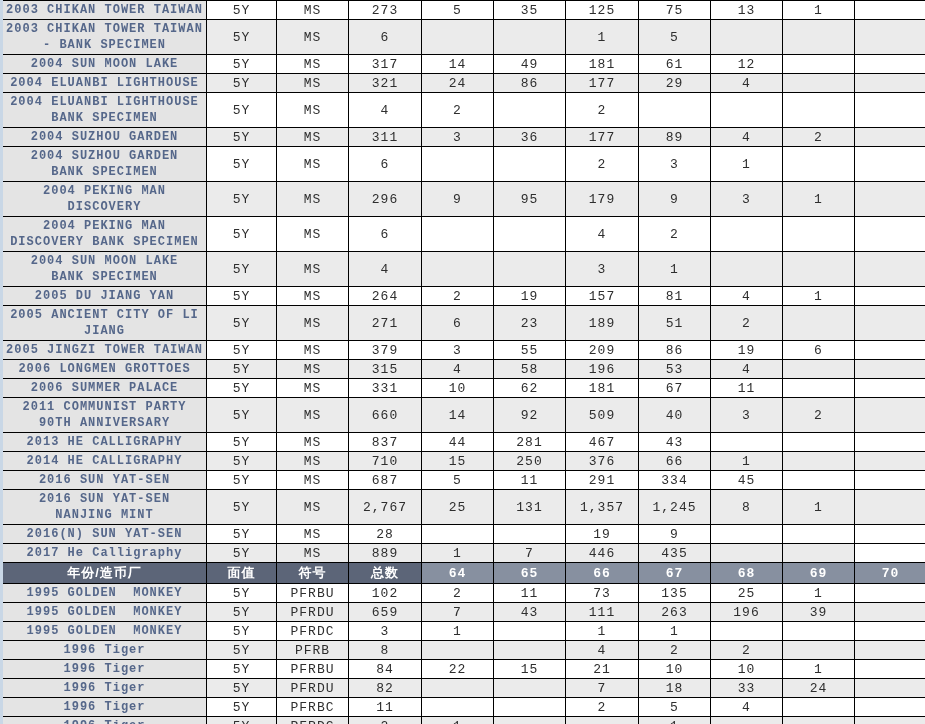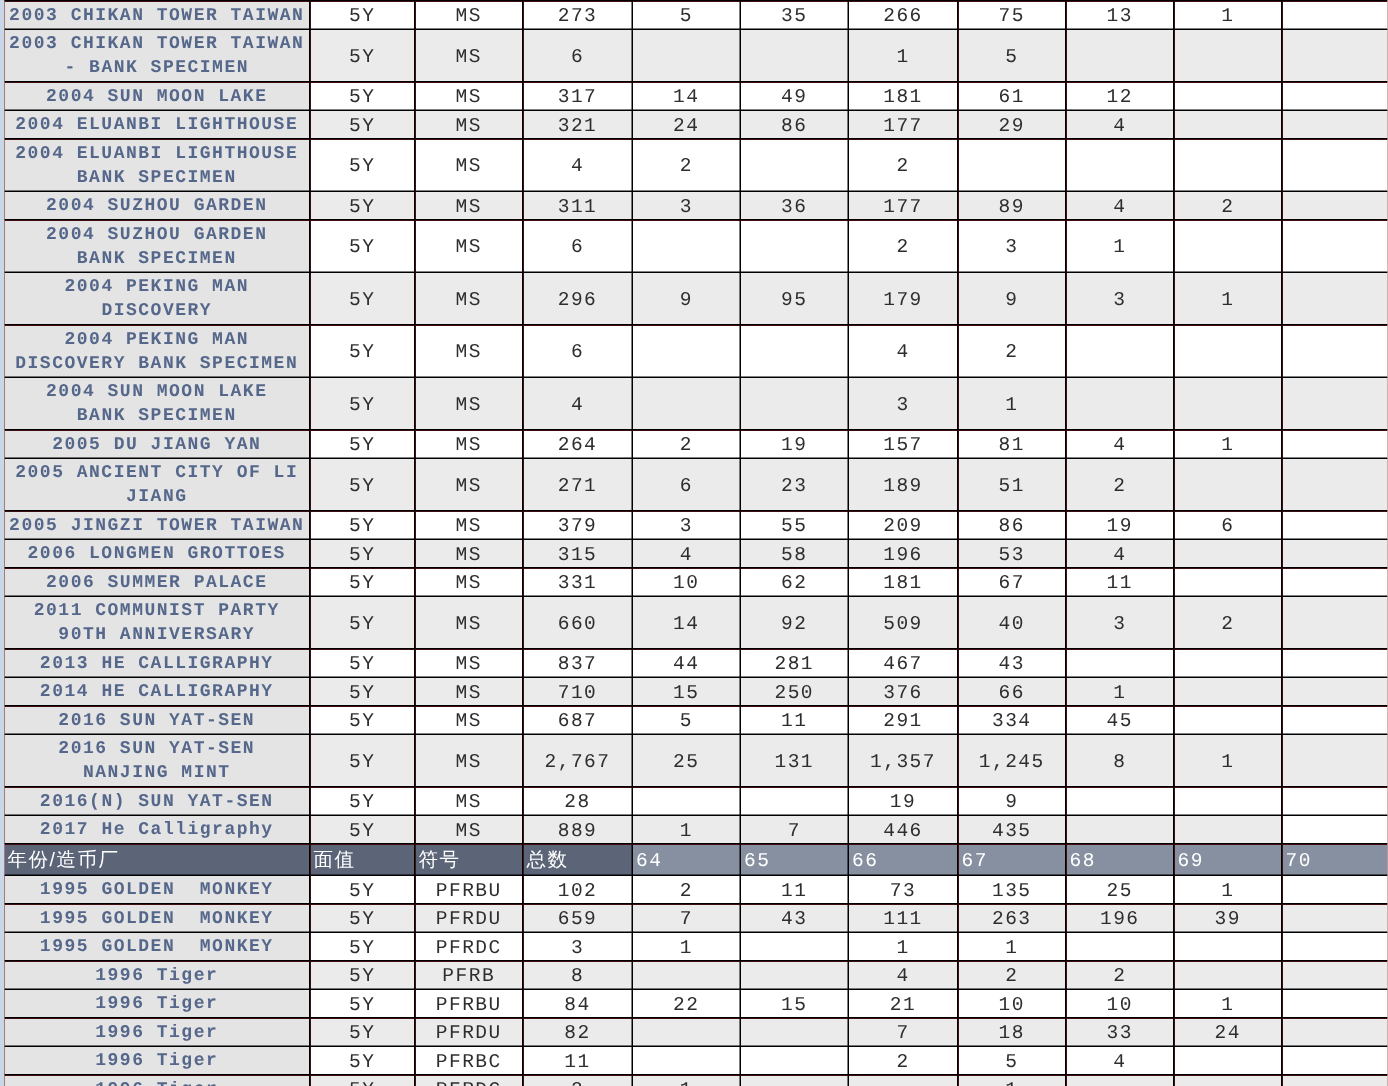--- a/index.html
+++ b/index.html
@@ -64,7 +64,7 @@
           <td class="val">273</td>
           <td class="val">5</td>
           <td class="val">35</td>
-          <td class="val">266</td>
+          <td class="val">125</td>
           <td class="val">75</td>
           <td class="val">13</td>
           <td class="val">1</td>

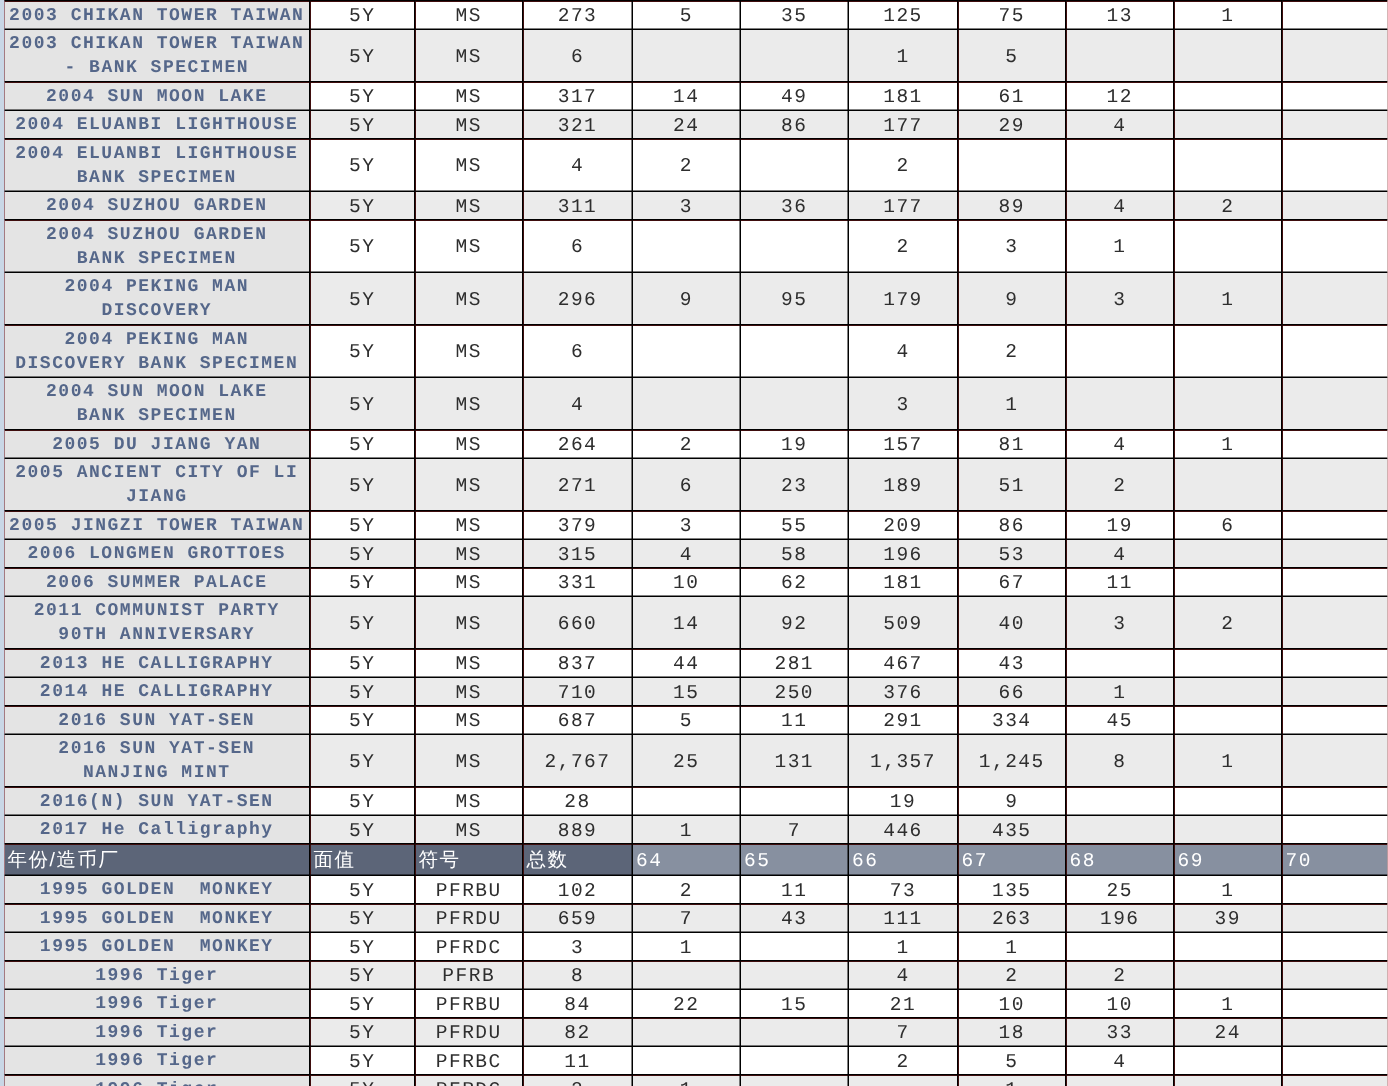--- a/index.html
+++ b/index.html
@@ -27,7 +27,7 @@
   tr.gray  td.val.force-white { background:#ffffff; }
   tr.headrow { height:19px; }
   th {
-    color:#ffffff; text-align:left; font-weight:normal; font-size:13px;
+    color:#ffffff; text-align:center; font-weight:bold; font-size:13px;
     font-family:"Liberation Sans", sans-serif; letter-spacing:1px;
   }
   th.dark  { background:#5c6578; }

